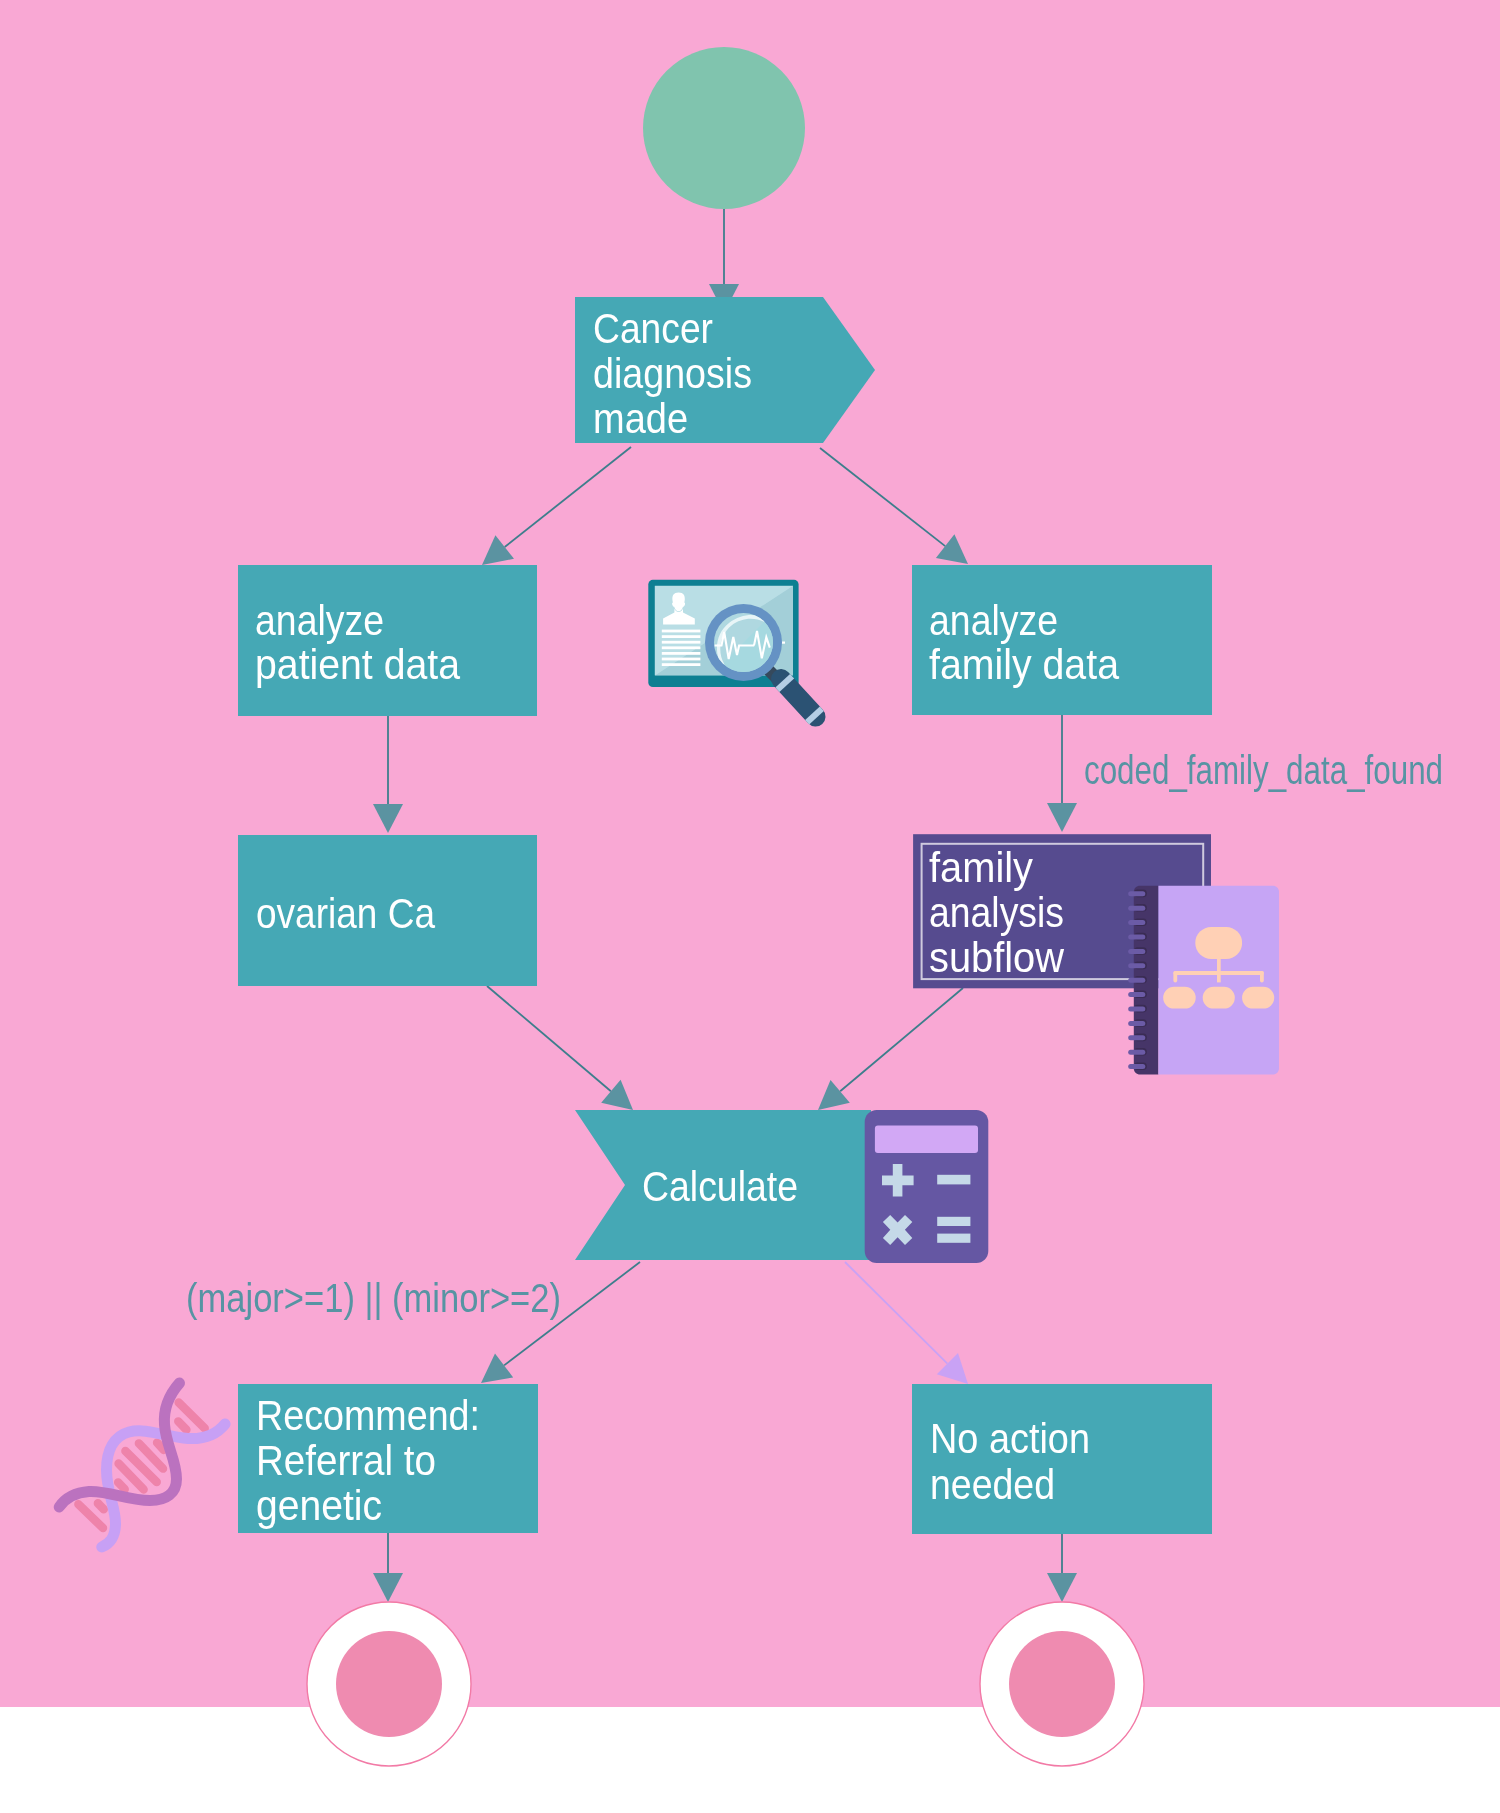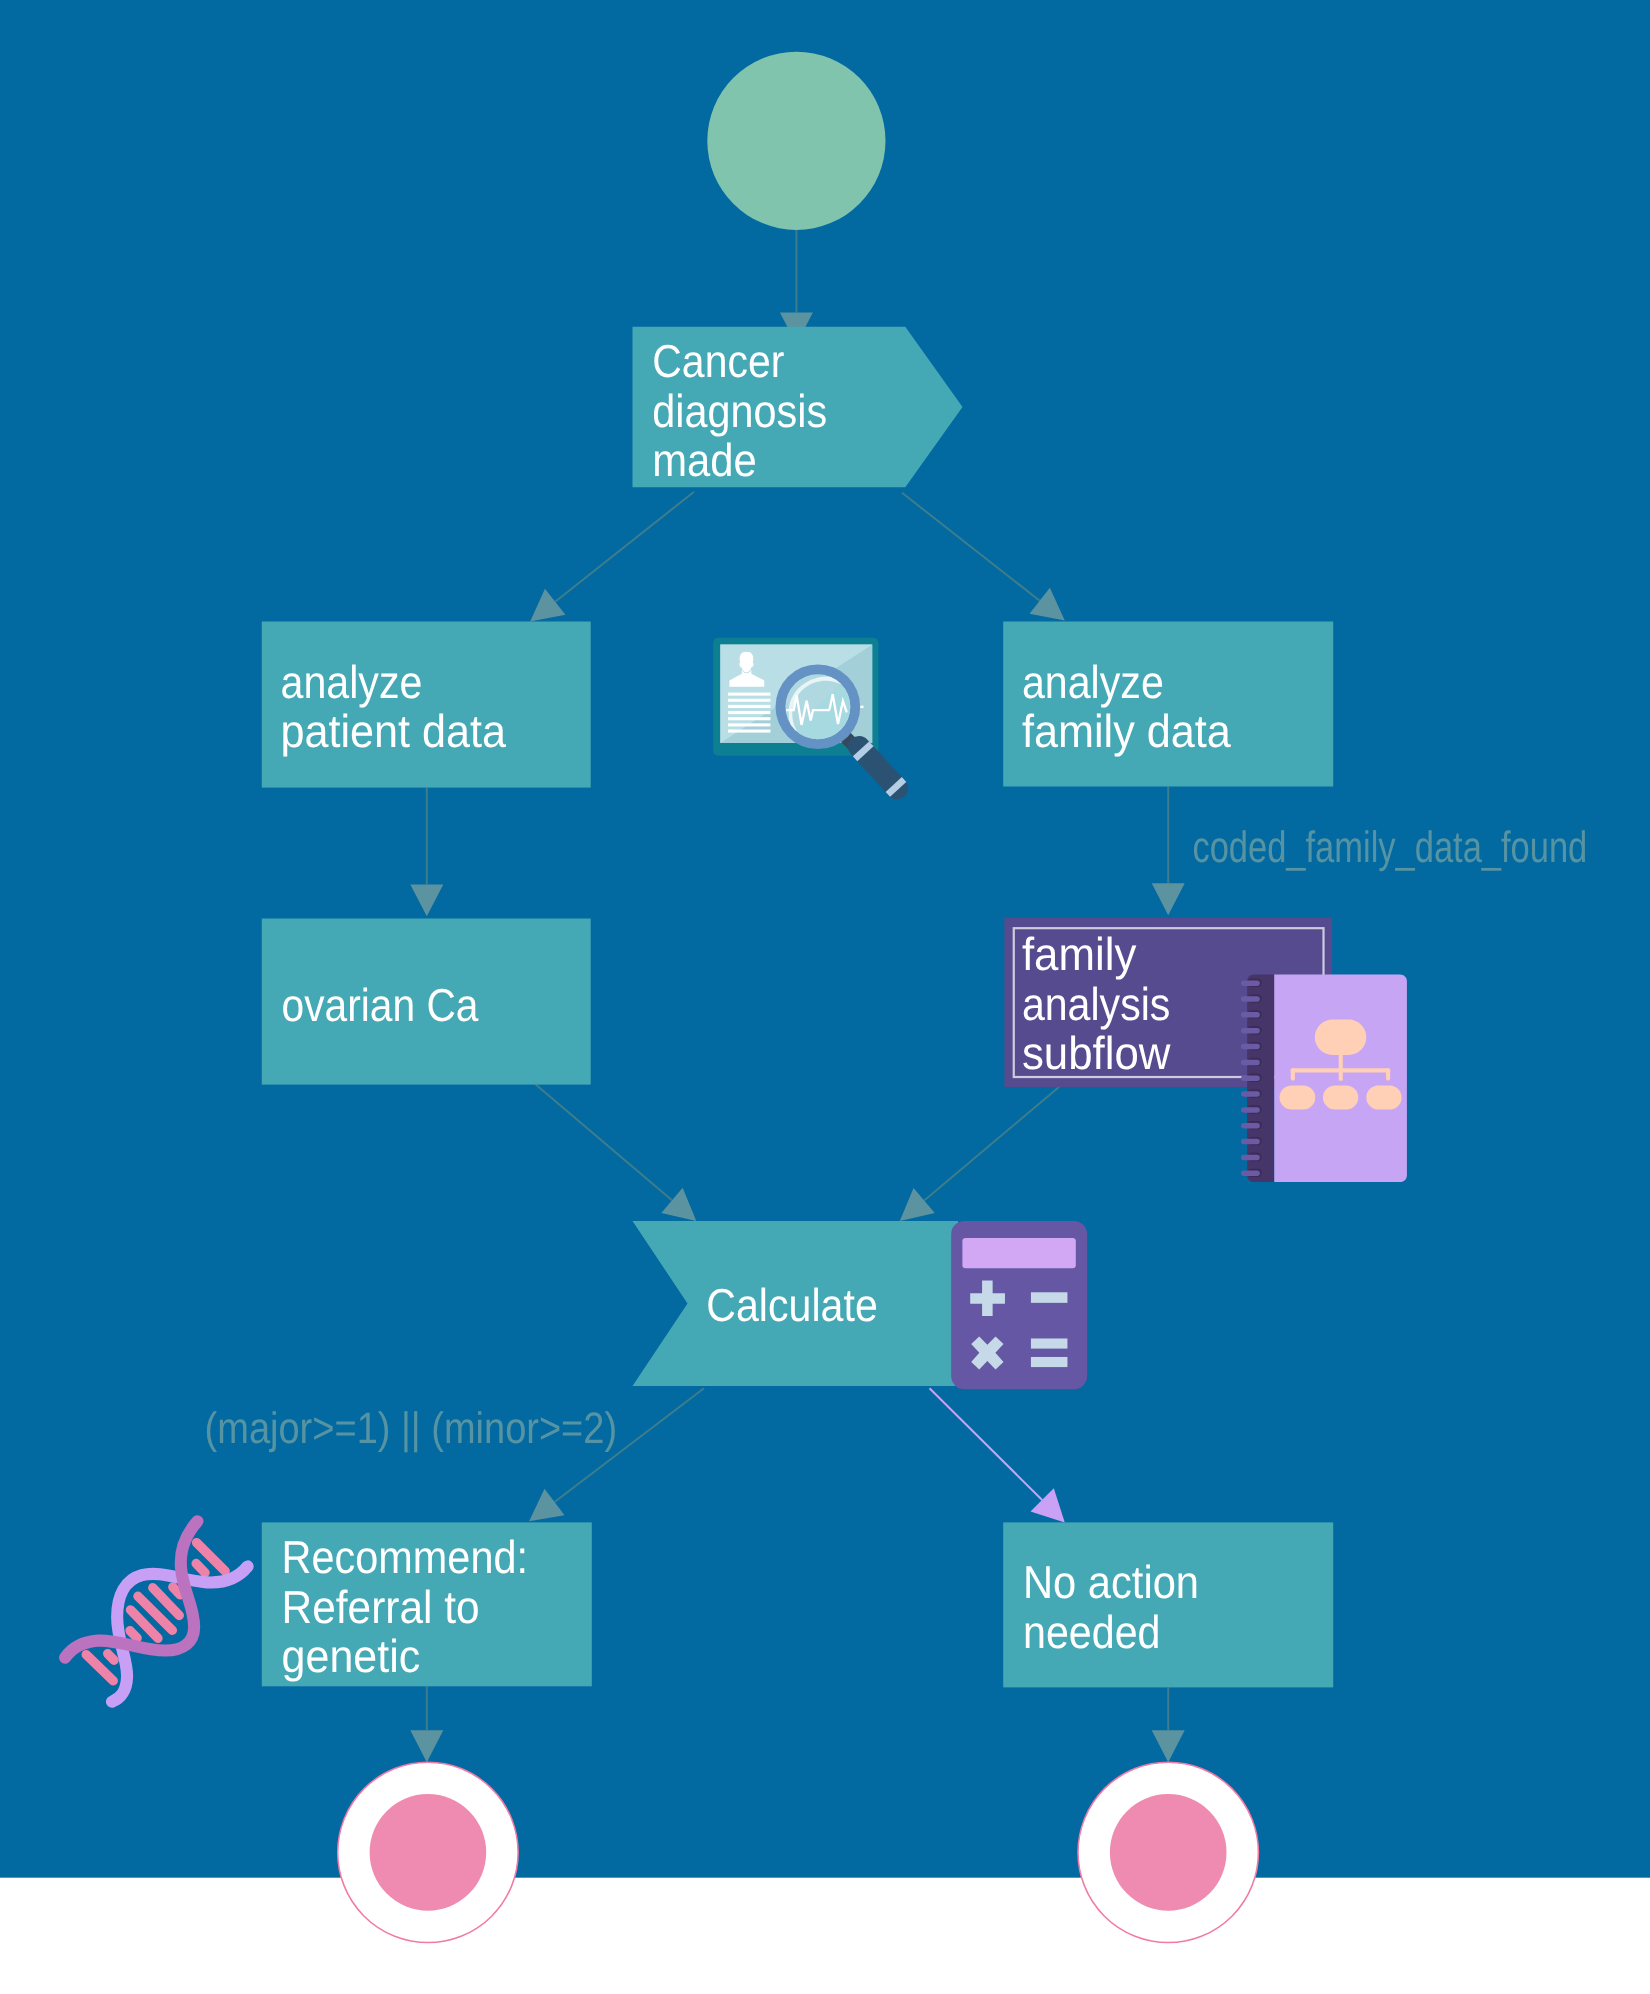--- a/index.html
+++ b/index.html
@@ -5,7 +5,7 @@
 <style>
   html,body{margin:0;padding:0;background:#ffffff;}
   body{width:1500px;height:1813px;overflow:hidden;font-family:"Liberation Sans",sans-serif;}
-  #stage{position:relative;width:1500px;height:1707px;background:#0369a1;}
+  #stage{position:relative;width:1500px;height:1707px;background:#f9a8d4;}
   svg#chart{display:block;position:absolute;left:0;top:0;}
   #chart text{font-family:"Liberation Sans",sans-serif;}
   .nodeLabel{fill:#ffffff;font-size:42px;}

